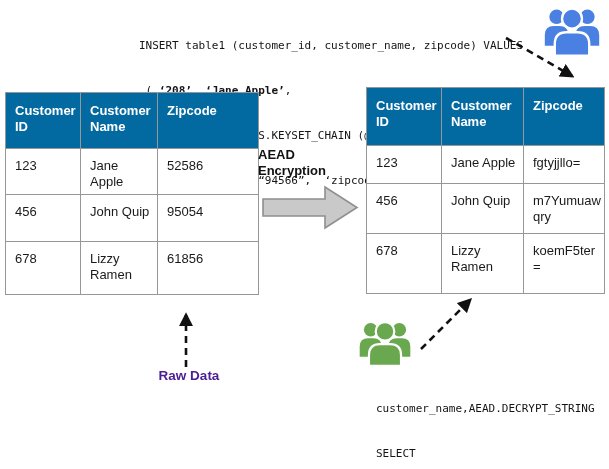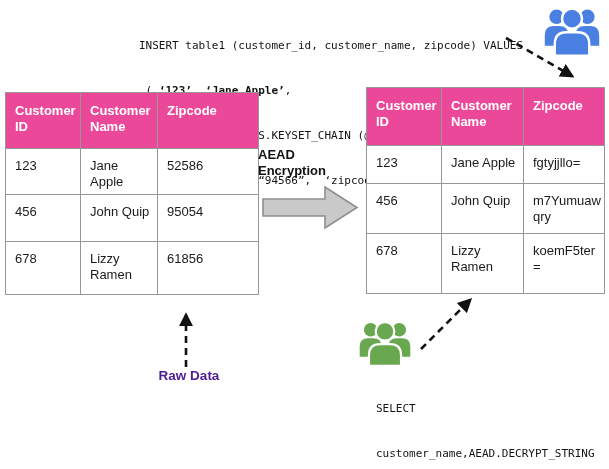--- a/index.html
+++ b/index.html
@@ -62,7 +62,7 @@
 
   <div class="code code-insert">
     <div>INSERT table1 (customer_id, customer_name, zipcode) VALUES</div>
-    <div><span> ( </span><b>‘123’</b><span>, </span><b>‘Jane Apple’</b><span>,</span></div>
+    <div><span> ( </span><b>‘208’</b><span>, </span><b>‘Jane Apple’</b><span>,</span></div>
     <div> AEAD.ENCRYPT (KEYS.KEYSET_CHAIN (@kms_resource_name,</div>
     <div>@wrapped_keyset), “94566”,  ‘zipcode_ad’) as zipcode));</div>
   </div>

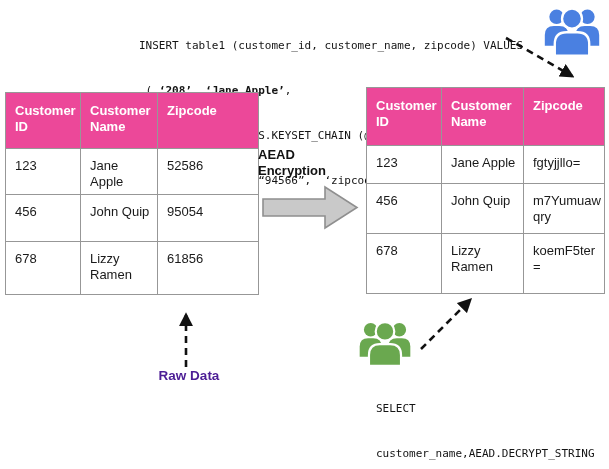--- a/index.html
+++ b/index.html
@@ -29,7 +29,7 @@
     padding:9px 3px 4px 9px; line-height:16px; font-weight:normal;
   }
   .data-table th {
-    background:#ec4899; color:#ffffff; font-weight:bold; padding-top:10px;
+    background:#0369a1; color:#ffffff; font-weight:bold; padding-top:10px;
   }
   .table-left  { left:5px;  top:92px; }
   .table-right { left:366px; top:87px; }

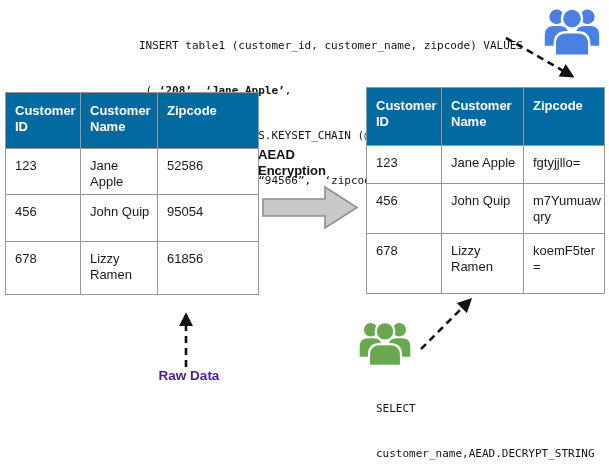--- a/index.html
+++ b/index.html
@@ -158,8 +158,8 @@
   </svg>
 
   <div class="code code-select">
+    <div>customer_name,AEAD.DECRYPT_STRING</div>
     <div>SELECT</div>
-    <div>customer_name,AEAD.DECRYPT_STRING</div>
     
     
     

